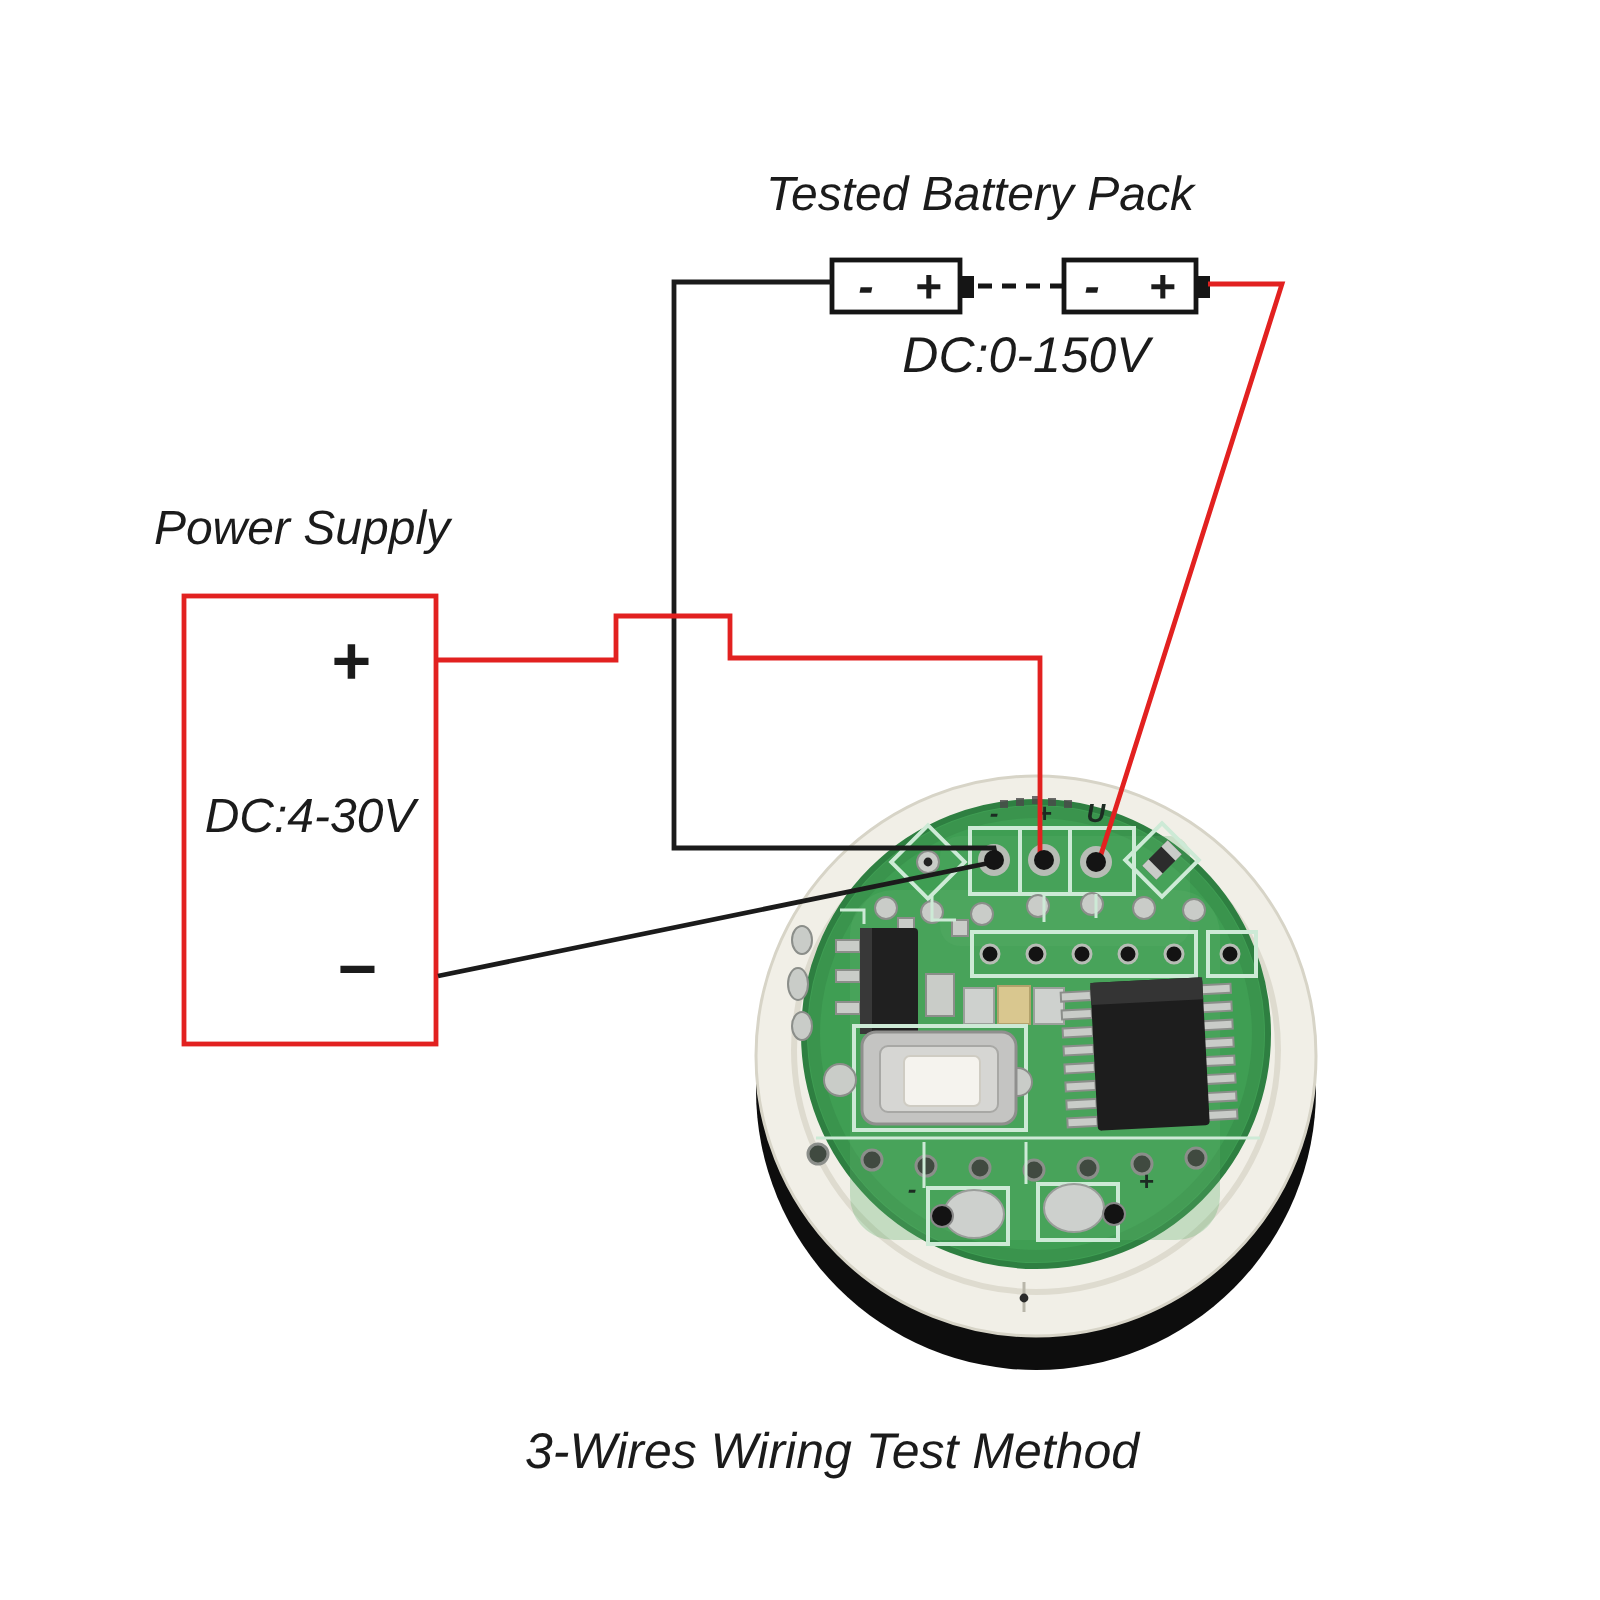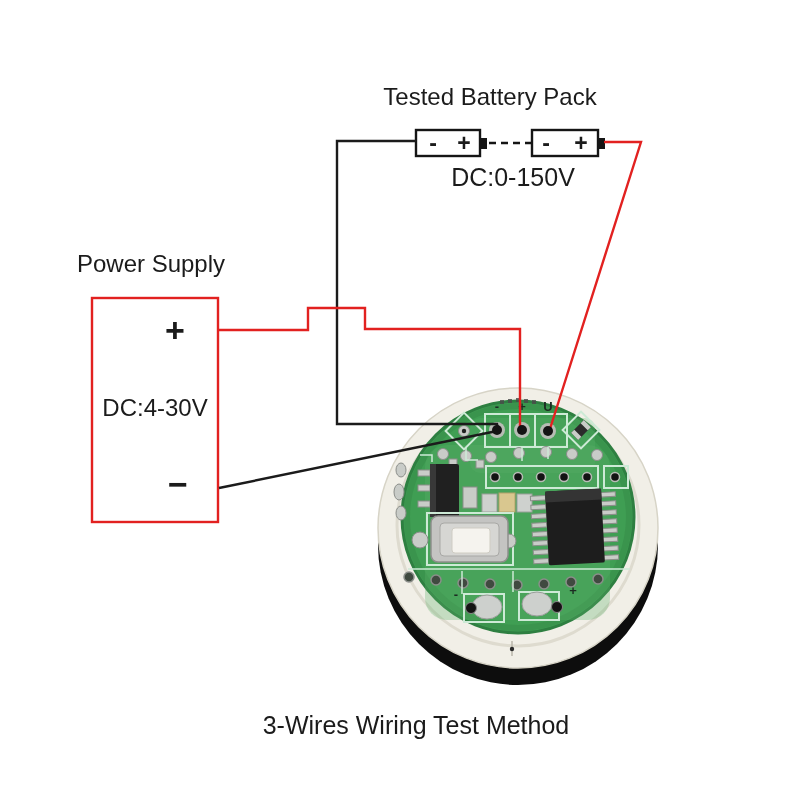--- a/index.html
+++ b/index.html
@@ -4,7 +4,7 @@
 <style>
   html,body { margin:0; padding:0; background:#ffffff; }
   .stage { position:relative; width:800px; height:800px; background:#ffffff; overflow:hidden;
-           font-family:"Liberation Sans", sans-serif; }
+           font-family:"Liberation Sans", sans-serif;font-style:italic; }
   svg { display:block; }
   text { font-family:"Liberation Sans", sans-serif; fill:#1b1b1b; }
   .t-title   { font-size:24px; }

